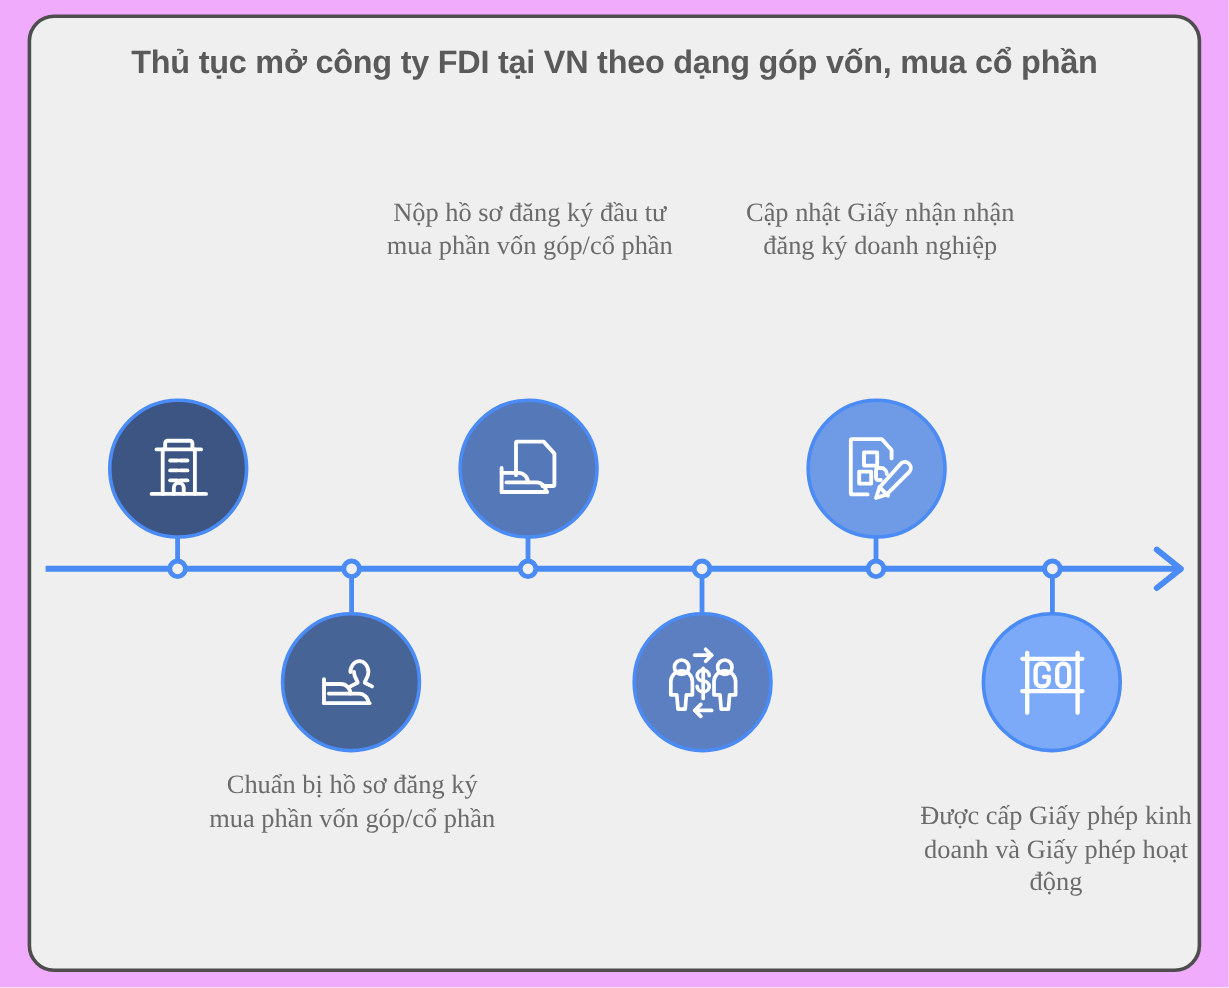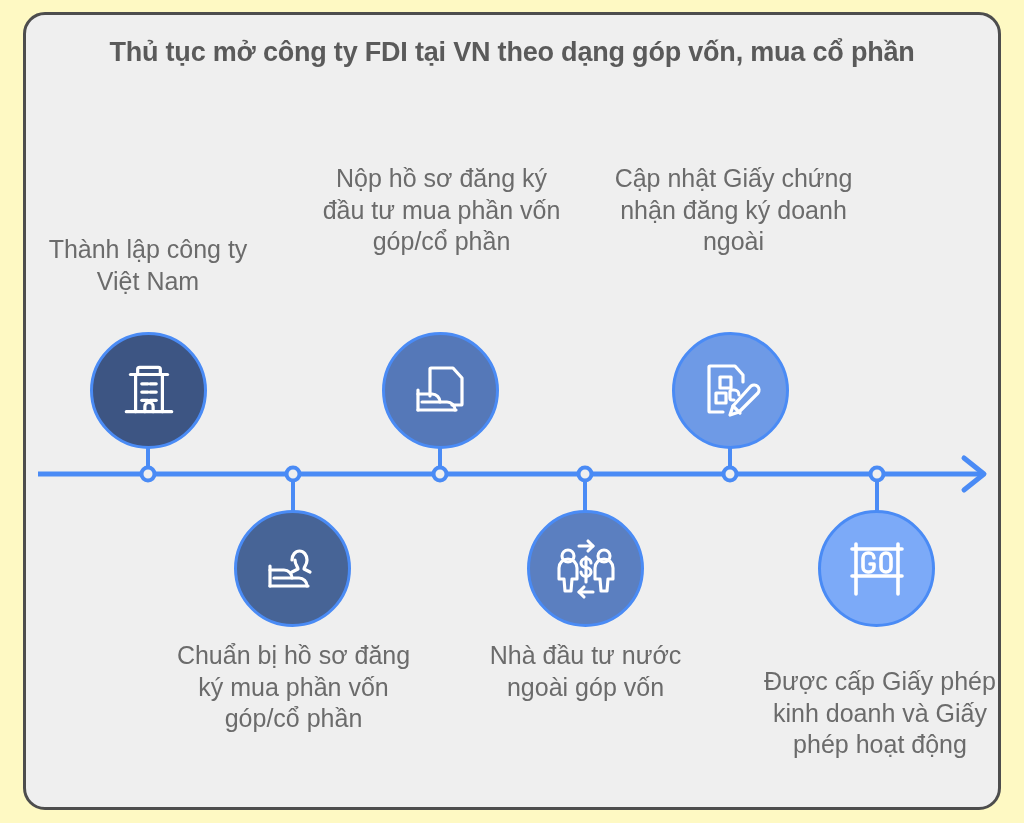--- a/index.html
+++ b/index.html
@@ -15,7 +15,7 @@
     position: relative;
     width: 1024px;
     height: 823px;
-    background: #fef9c3;
+    background: #f0abfc;
     overflow: hidden;
   }
   #frame {

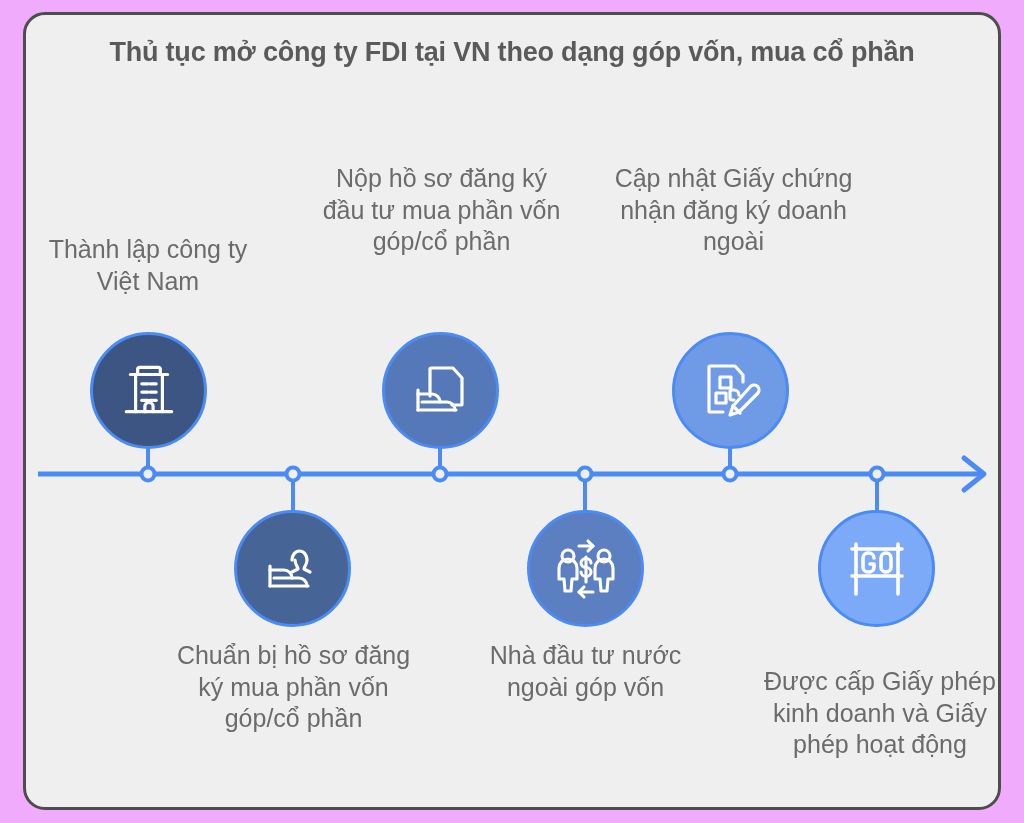--- a/index.html
+++ b/index.html
@@ -71,10 +71,10 @@
   .caption {
     position: absolute;
     text-align: center;
-    font-size: 25px;
+    font-size: 22px;
     line-height: 1.26;
     color: #6b6b6b;
-    font-family: Liberation Sans, sans-serif;
+    font-family: Liberation Serif, serif;
   }
   .caption.top { }
   .caption.bottom { }

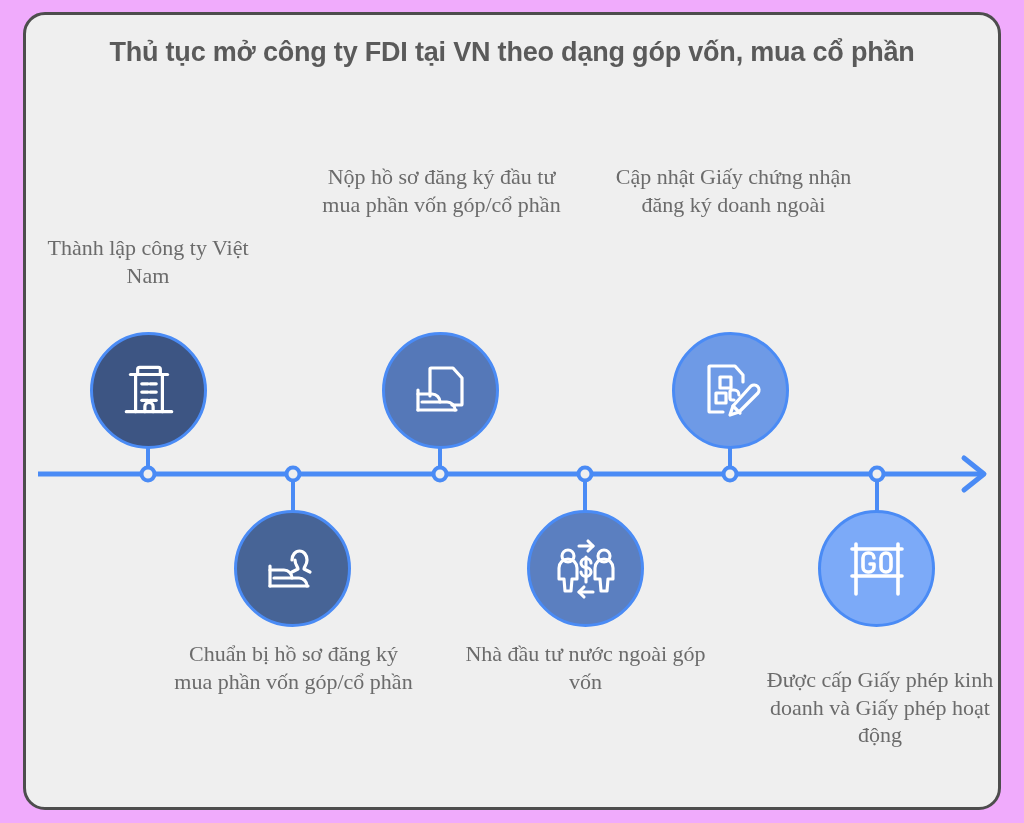--- a/index.html
+++ b/index.html
@@ -200,7 +200,7 @@
     </span>
   </div>
   <div class="caption top" style="left:612px; top:163px; width:243px;">
-    <span>Cập nhật Giấy chứng nhận đăng ký doanh ngoài</span>
+    <span>Cập nhật Giấy nhận nhận đăng ký doanh nghiệp</span>
   </div>
 
   <div class="node-circle" style="left:818px; top:510px; width:117px; height:117px; background:#7caaf8;">

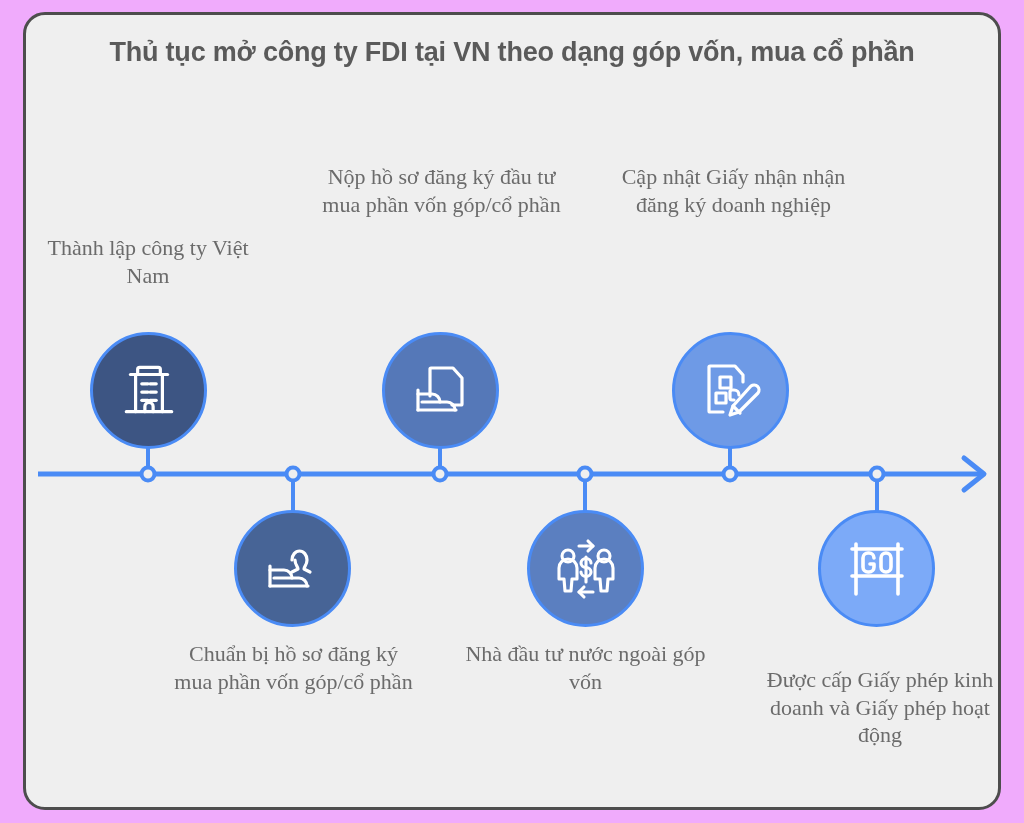--- a/index.html
+++ b/index.html
@@ -128,9 +128,6 @@
       </svg>
     </span>
   </div>
-  <div class="caption top" style="left:28px; top:234px; width:240px;">
-    <span>Thành lập công ty Việt Nam</span>
-  </div>
 
   <div class="node-circle" style="left:234px; top:510px; width:117px; height:117px; background:#476496;">
     <span>

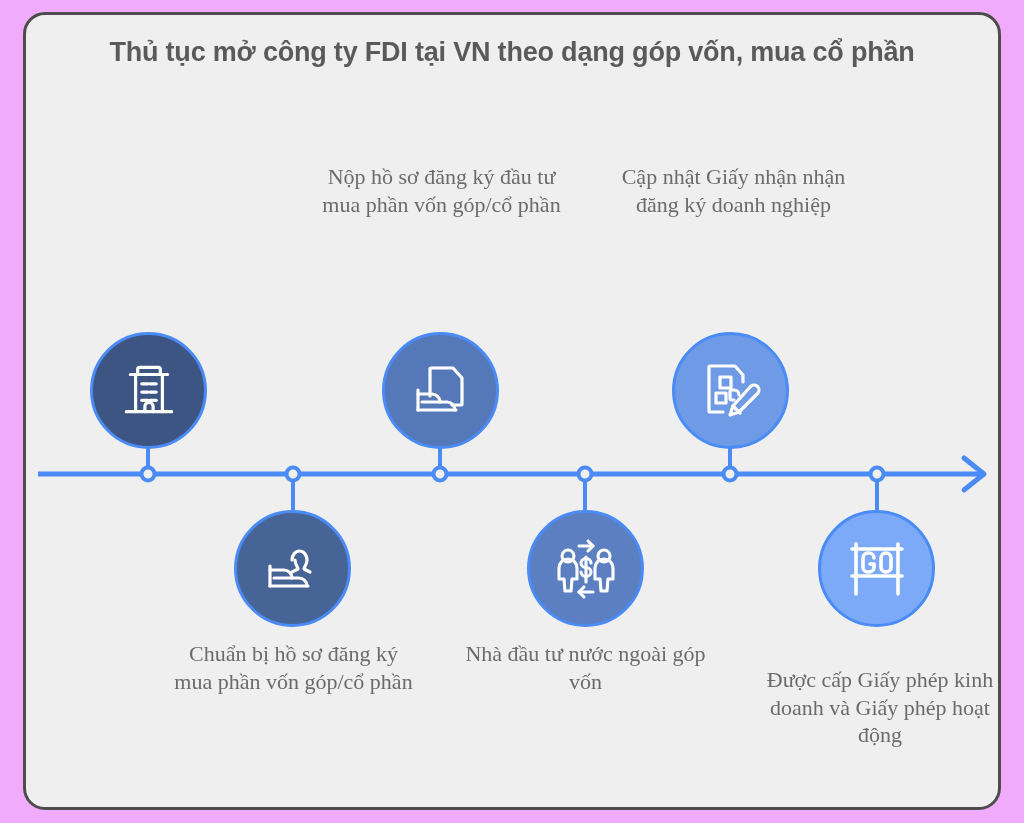--- a/index.html
+++ b/index.html
@@ -180,9 +180,6 @@
       </svg>
     </span>
   </div>
-  <div class="caption bottom" style="left:464px; top:640px; width:243px;">
-    <span>Nhà đầu tư nước ngoài góp vốn</span>
-  </div>
 
   <div class="node-circle" style="left:672px; top:332px; width:117px; height:117px; background:#6e9ae6;">
     <span>

